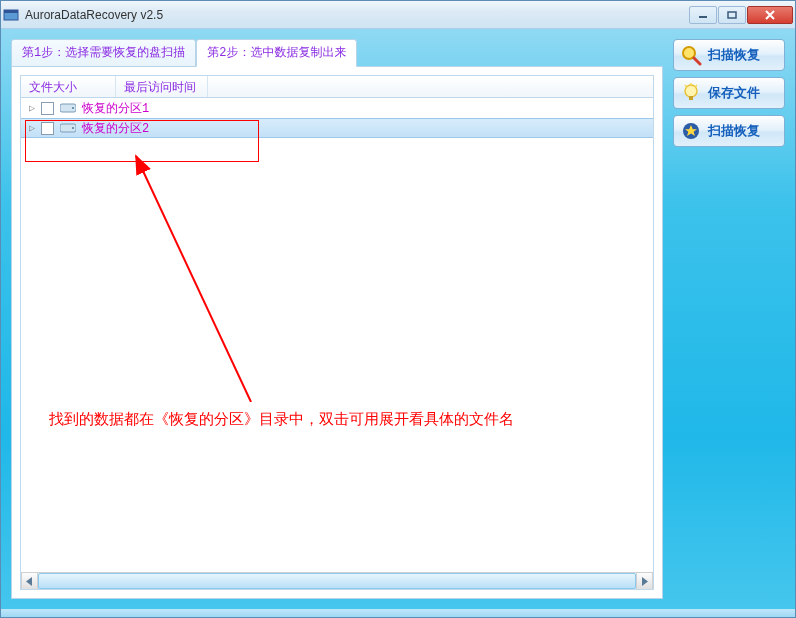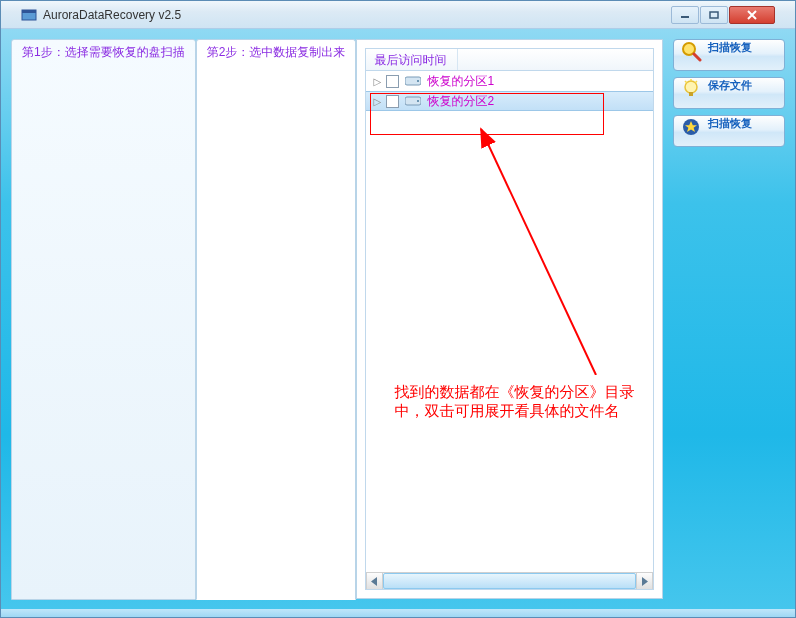--- a/index.html
+++ b/index.html
@@ -16,7 +16,7 @@
   height: 28px;
   background: linear-gradient(to bottom, #f0f7fc 0%, #dceaf5 40%, #cfe4f3 100%);
   display: flex; align-items: center;
-  padding: 0 20px;
+  padding: 0 2px;
   border-bottom: 1px solid #aecde8;
 }
 .titlebar .app-icon {

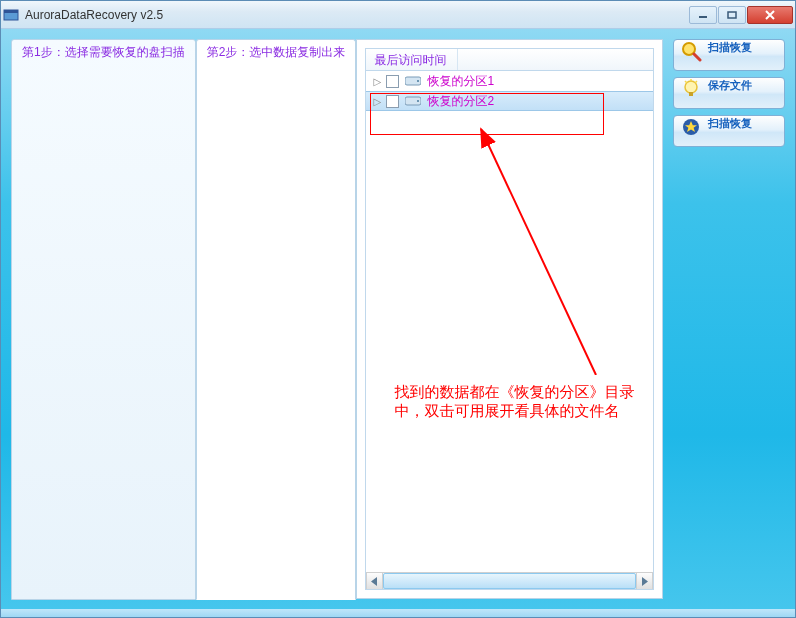--- a/index.html
+++ b/index.html
@@ -43,7 +43,7 @@
   align-items: flex-start;
 }
 
-.left-panel { flex: 1; display: flex; flex-direction: row; height: 100%; }
+.left-panel { flex: 1; display: flex; flex-direction: column; height: 100%; font-family: Liberation Mono, monospace; }
 
 .tabs {
   display: flex;

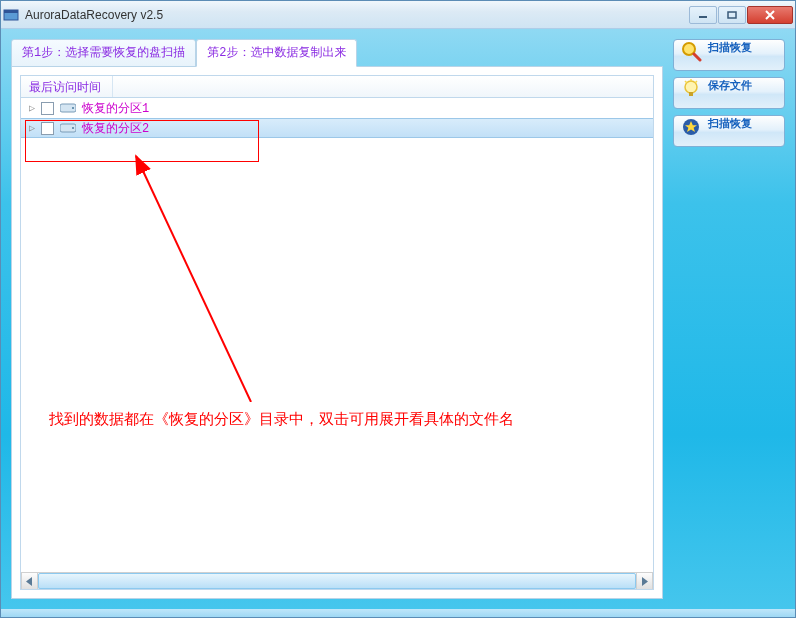--- a/index.html
+++ b/index.html
@@ -162,11 +162,11 @@
   background: linear-gradient(to bottom, #fefefe 0%, #e4f1fb 45%, #d0e7f8 55%, #e2f0fa 100%);
   border: 1px solid #7fb0d6;
   border-radius: 4px;
-  display: flex; 
+  display: flex; align-items: center;
   padding: 0 6px;
   gap: 6px;
   color: #1560bd;
-  font-size: 11px;
+  font-size: 13px;
   font-weight: bold;
 }
 .action-btn .btn-icon { width: 22px; height: 22px; display: flex; align-items: center; justify-content: center; }

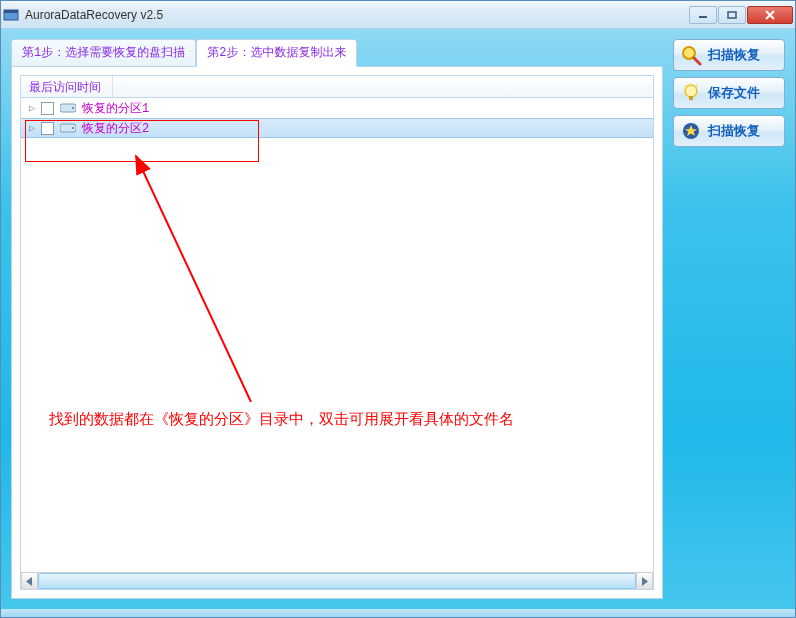--- a/index.html
+++ b/index.html
@@ -221,6 +221,7 @@
         <div class="inner-list">
 
           <div class="list-header">
+            <div class="col col-size">文件大小</div>
             <div class="col col-time">最后访问时间</div>
           </div>
 

